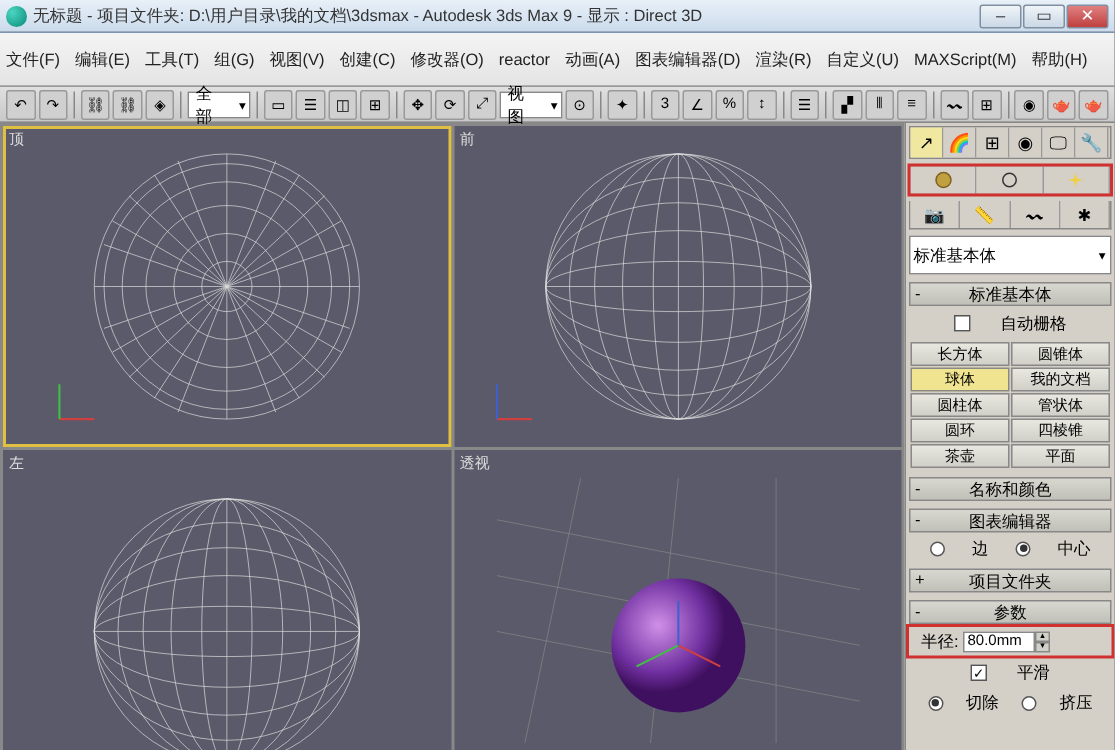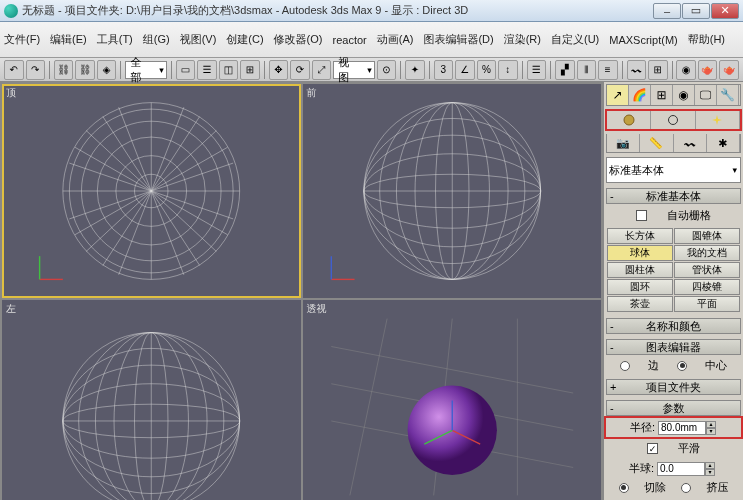--- a/index.html
+++ b/index.html
@@ -45,7 +45,7 @@
 .radio-row { display: flex; align-items: center; gap: 2px; padding: 1px 6px; justify-content: space-around; }
 .radio { width: 10px; height: 10px; border: 1px solid #555; border-radius: 50%; background: #fff; display: inline-flex; align-items: center; justify-content: center; }
 .radio.on::after { content: ""; width: 5px; height: 5px; background: #333; border-radius: 50%; }
-.param-row { display: flex; align-items: center; gap: 3px; padding: 1px 20px; }
+.param-row { display: flex; align-items: center; gap: 3px; padding: 1px 4px; }
 .param-row .lbl { width: 28px; text-align: right; }
 .spin { display: flex; align-items: flex-start; }
 .spin .input { width: 48px; }

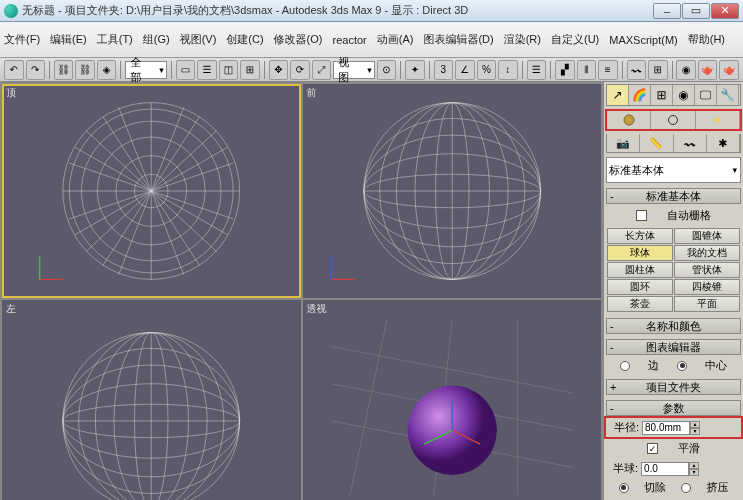--- a/index.html
+++ b/index.html
@@ -326,16 +326,6 @@
         <span class="chk">✓</span>
         <span>平滑</span>
       </div>
-    <div class="param-row">
-      <span class="lbl">半球:</span>
-      <div class="spin">
-          <input class="input" value="0.0" style="">
-          <div class="arrows">
-            <div>▴</div>
-            <div>▾</div>
-          </div>
-        </div>
-    </div>
     <div class="radio-row">
       <span class="radio on"></span>
         <span>切除</span>

